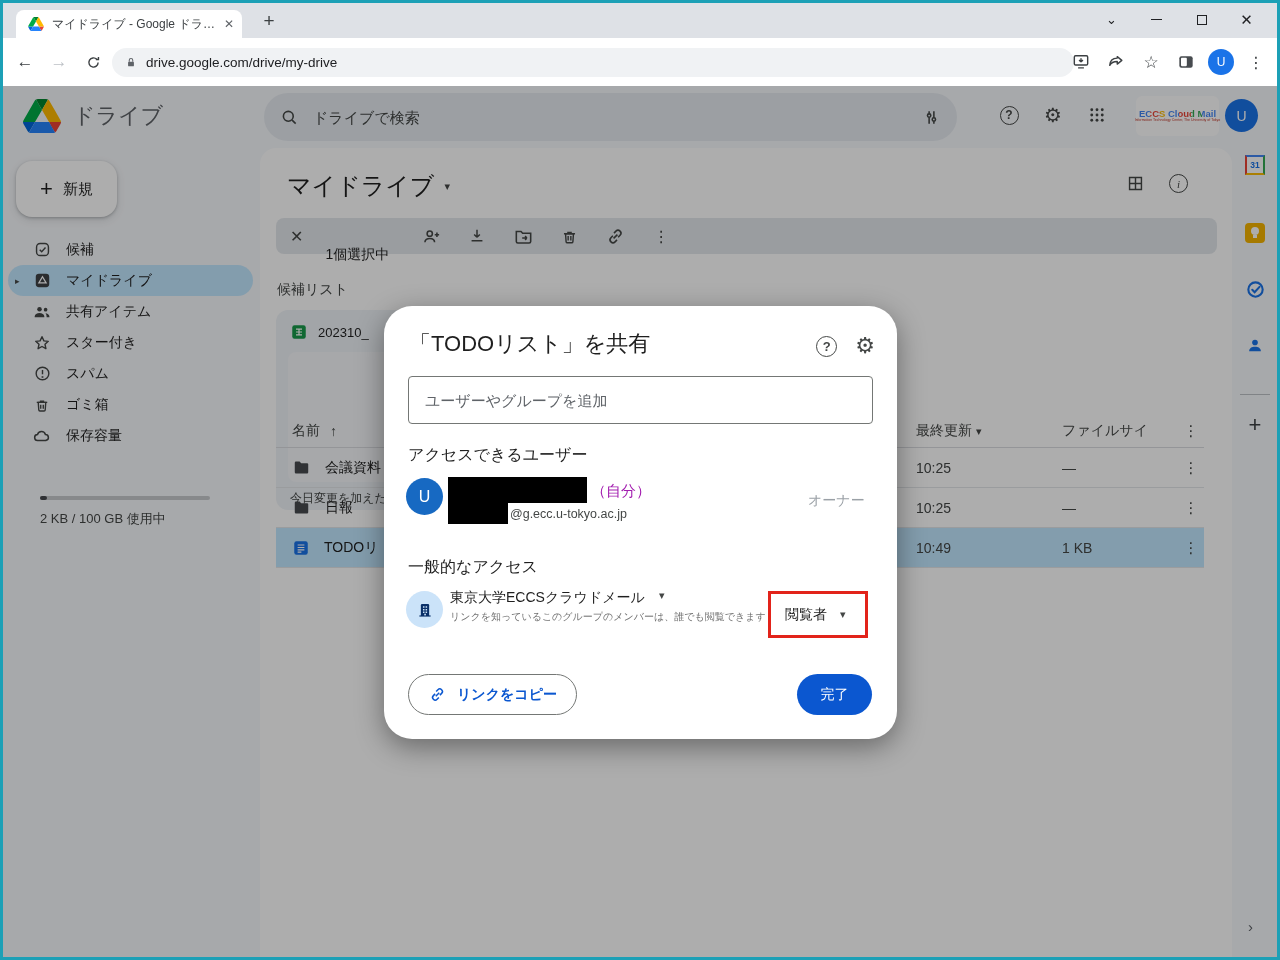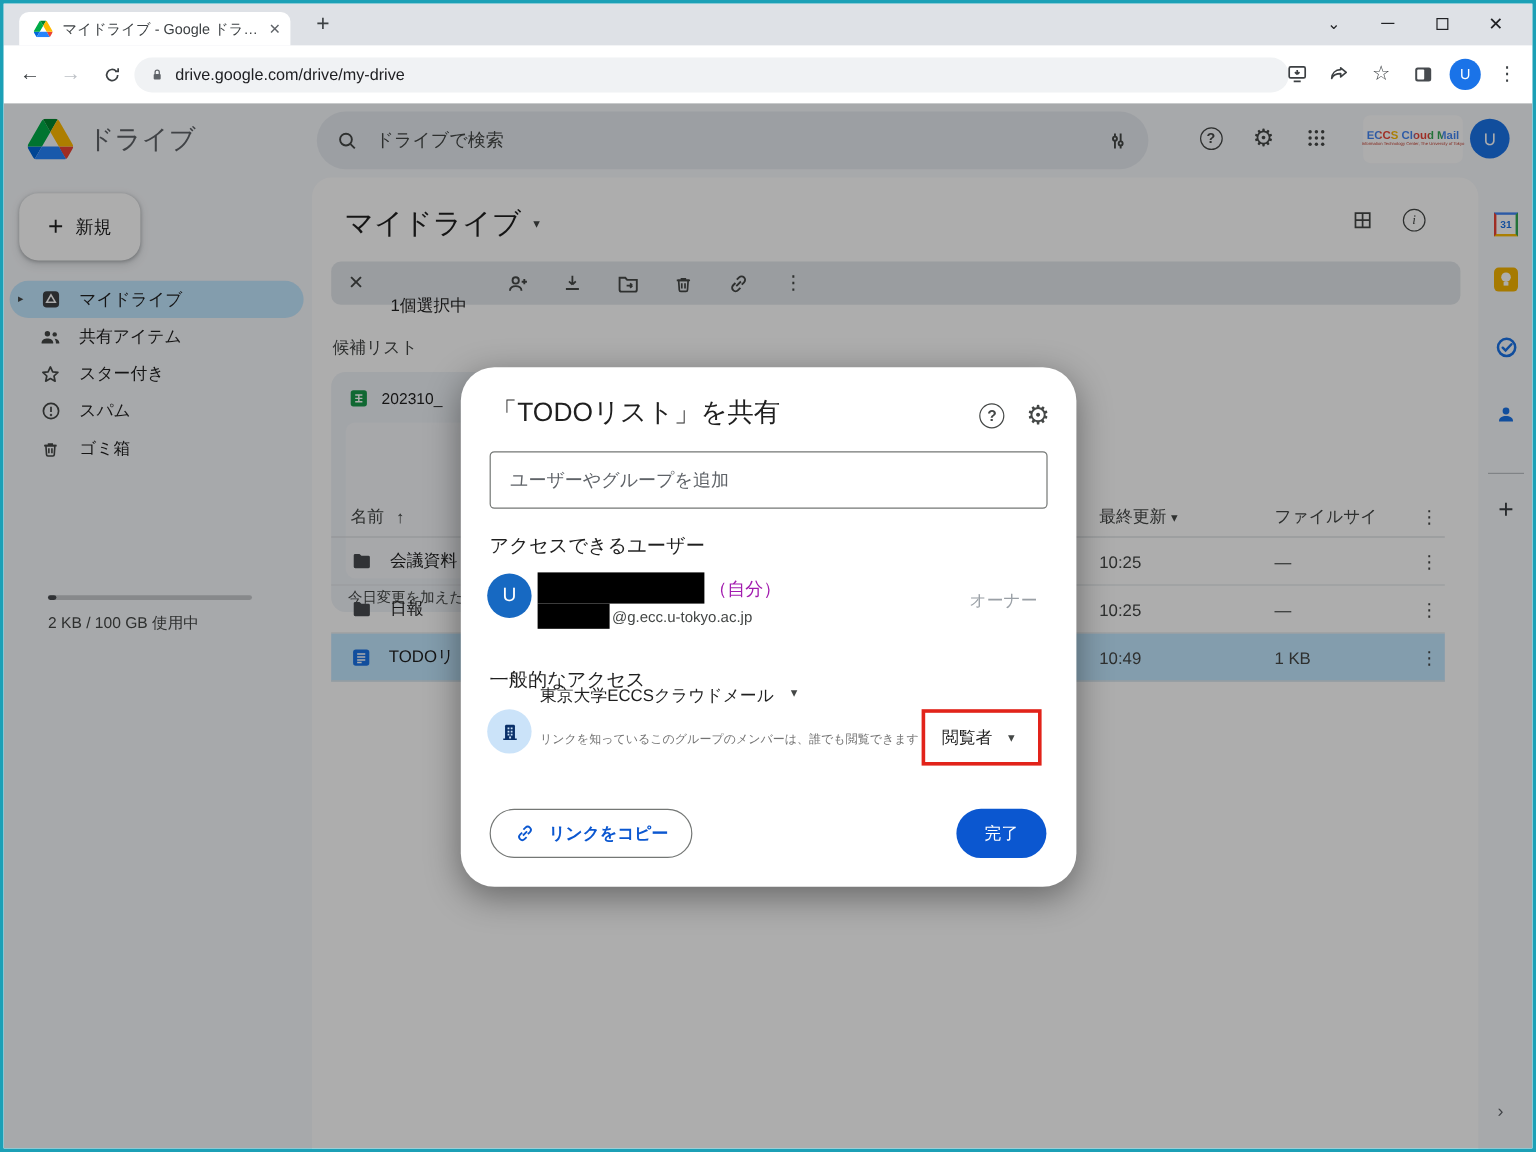--- a/index.html
+++ b/index.html
@@ -411,7 +411,7 @@
       </div>
     </div>
 
-    <div class="rail-ic" style="top:90px;">
+    <div class="rail-ic" style="top:68px;">
           <div class="cal-box">
             <span>31</span>
           </div>

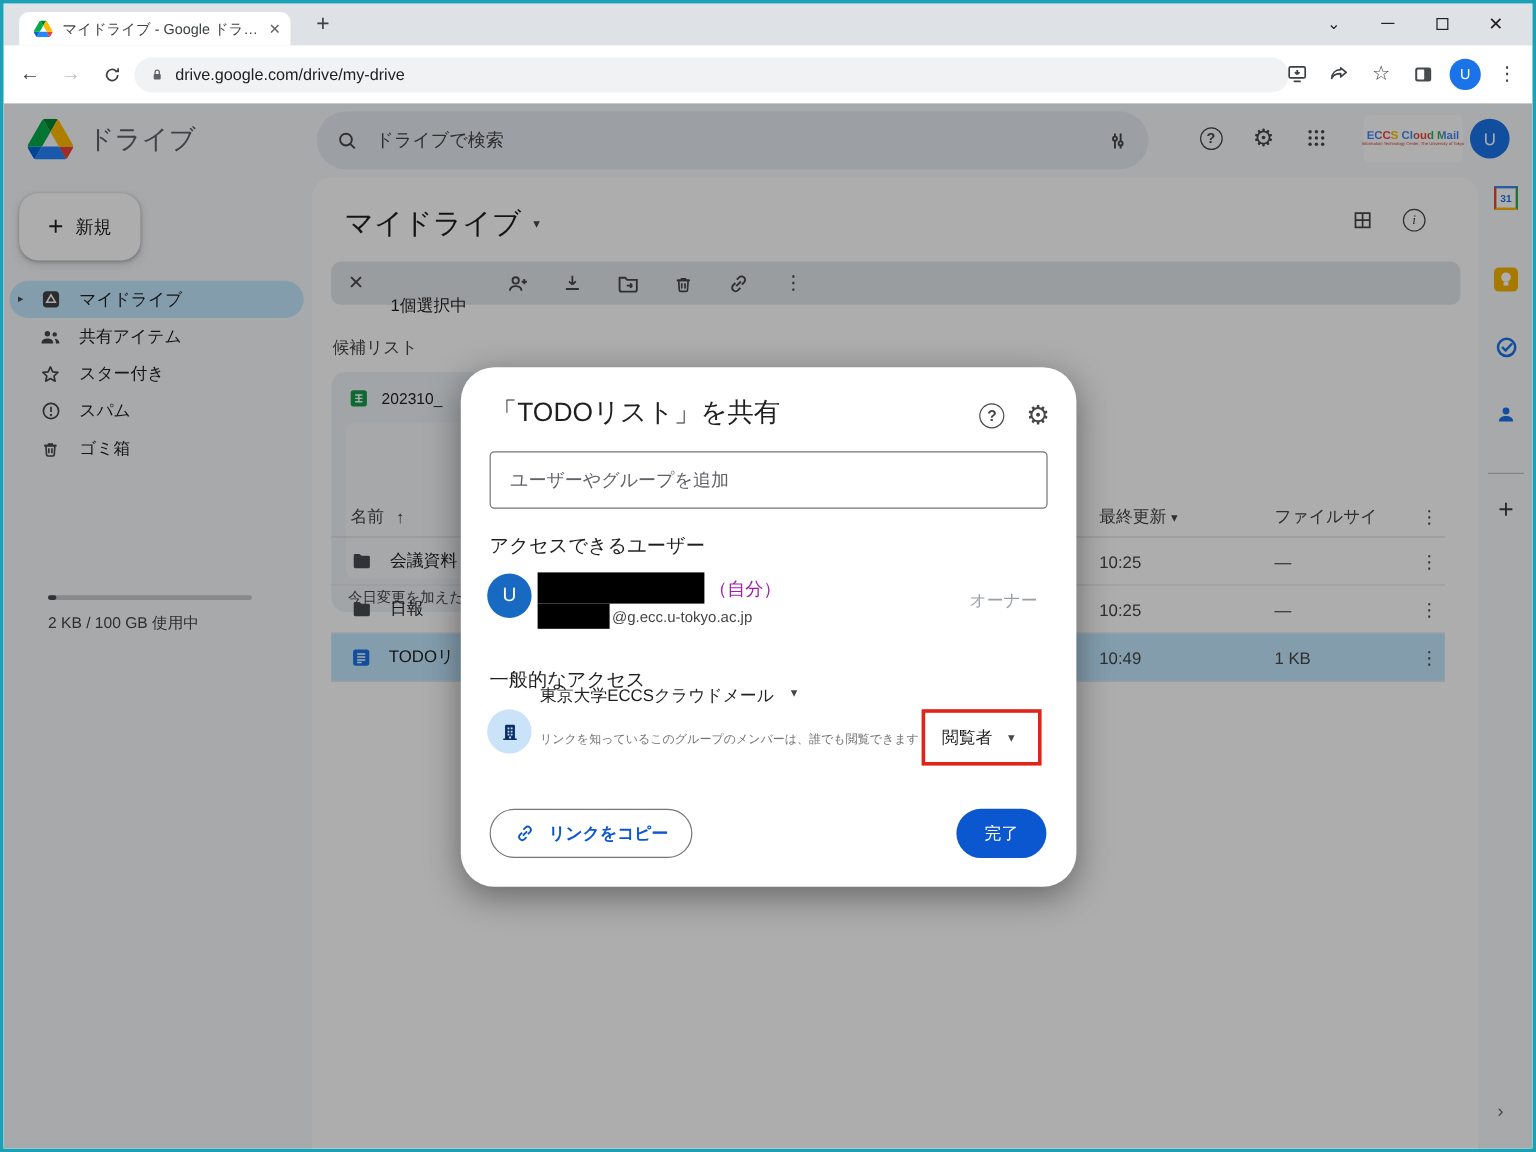--- a/index.html
+++ b/index.html
@@ -239,6 +239,15 @@
         <span>新規</span>
       </div>
       <div class="nav-list">
+        <div class="nav-item">
+          <span class="nav-ic">
+                <svg width="19" height="19" viewBox="0 0 24 24" fill="none" stroke="#444746" stroke-width="1.8">
+                  <rect x="4.5" y="4.5" width="15" height="15" rx="4.5"></rect>
+                  <path d="m8.5 12.2 2.5 2.5 4.8-5.2"></path>
+                </svg>
+              </span>
+          <span>候補</span>
+        </div>
         <div class="nav-item active">
           <span class="nav-caret">▸</span>
           <span class="nav-ic">

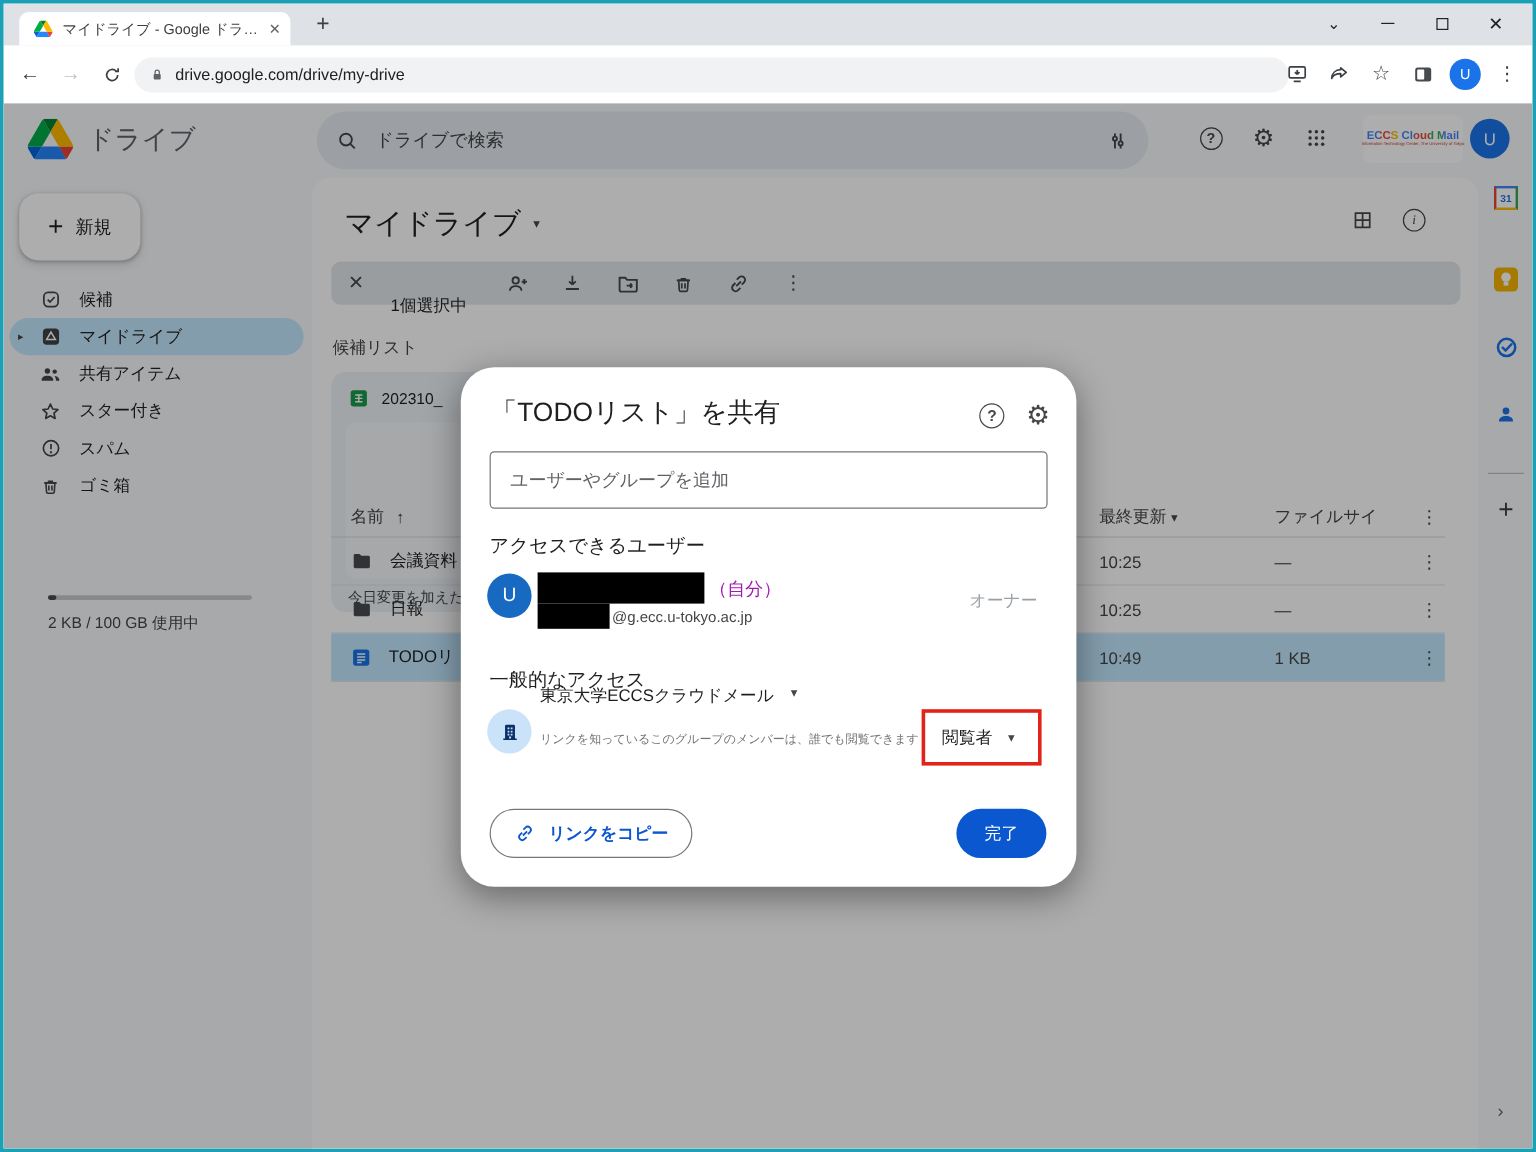--- a/index.html
+++ b/index.html
@@ -295,6 +295,14 @@
                 </svg>
               </span>
           <span>ゴミ箱</span>
+        </div>
+        <div class="nav-item">
+          <span class="nav-ic">
+                <svg width="20" height="20" viewBox="0 0 24 24" fill="none" stroke="#444746" stroke-width="1.8">
+                  <path d="M7 17.5a3.6 3.6 0 0 1-.4-7.2 4.9 4.9 0 0 1 9.5-.1 3.5 3.5 0 0 1 .9 6.9 4 4 0 0 1-.9.4z"></path>
+                </svg>
+              </span>
+          <span>保存容量</span>
         </div>
       </div>
       <div class="storage-bar">

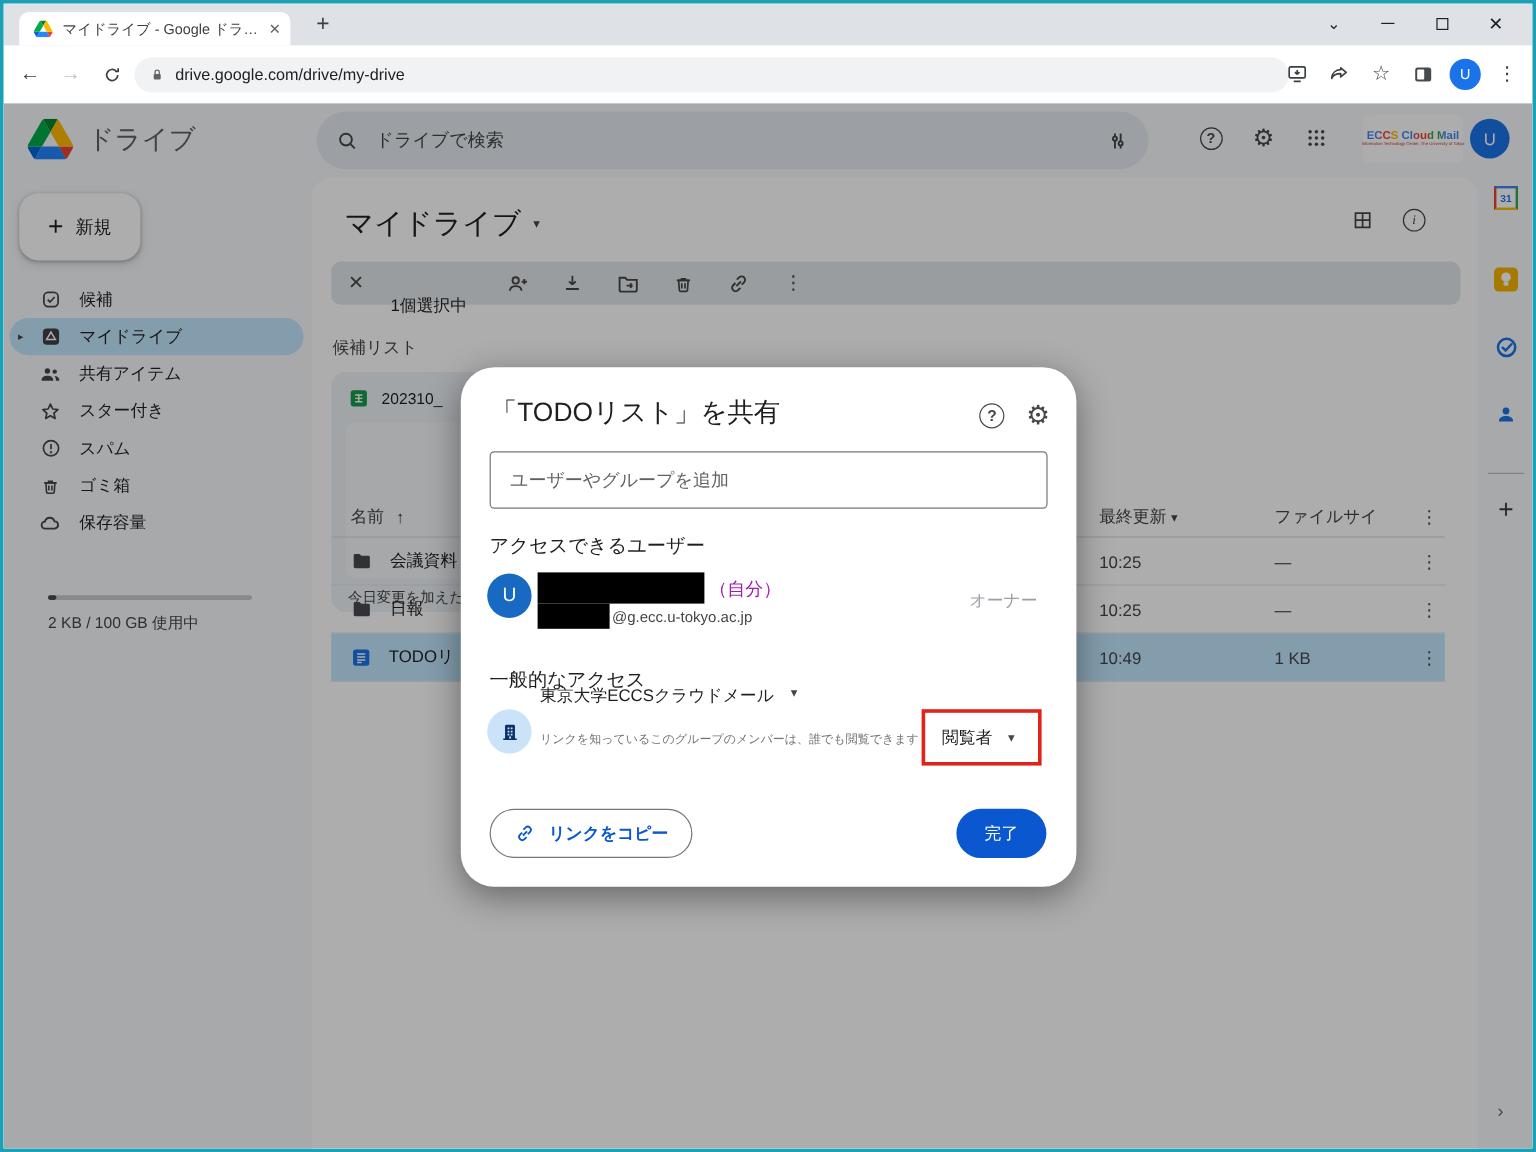--- a/index.html
+++ b/index.html
@@ -100,7 +100,7 @@
   .owner-email { position:absolute; left:126px; top:201px; font-size:12.5px; color:#444746; }
   .owner-role { position:absolute; left:424px; top:186px; font-size:14px; color:#9aa0a6; }
   .group-avatar { position:absolute; left:22px; top:285px; width:37px; height:37px; border-radius:50%; background:#cbe3f9; display:flex; align-items:center; justify-content:center; }
-  .group-name { position:absolute; left:66px; top:265px; font-size:14px; color:#1f1f1f; display:flex; align-items:flex-start; gap:14px; }
+  .group-name { position:absolute; left:66px; top:283px; font-size:14px; color:#1f1f1f; display:flex; align-items:flex-start; gap:14px; }
   .group-desc { position:absolute; left:66px; top:303px; width:320px; font-size:10px; line-height:16px; color:#737373; }
   .red-box { position:absolute; left:384px; top:285px; width:100px; height:47px; border:3px solid #e2231a; display:flex; align-items:center; padding-left:14px; gap:13px; z-index:8; }
   .role-label { font-size:14px; color:#1f1f1f; }

